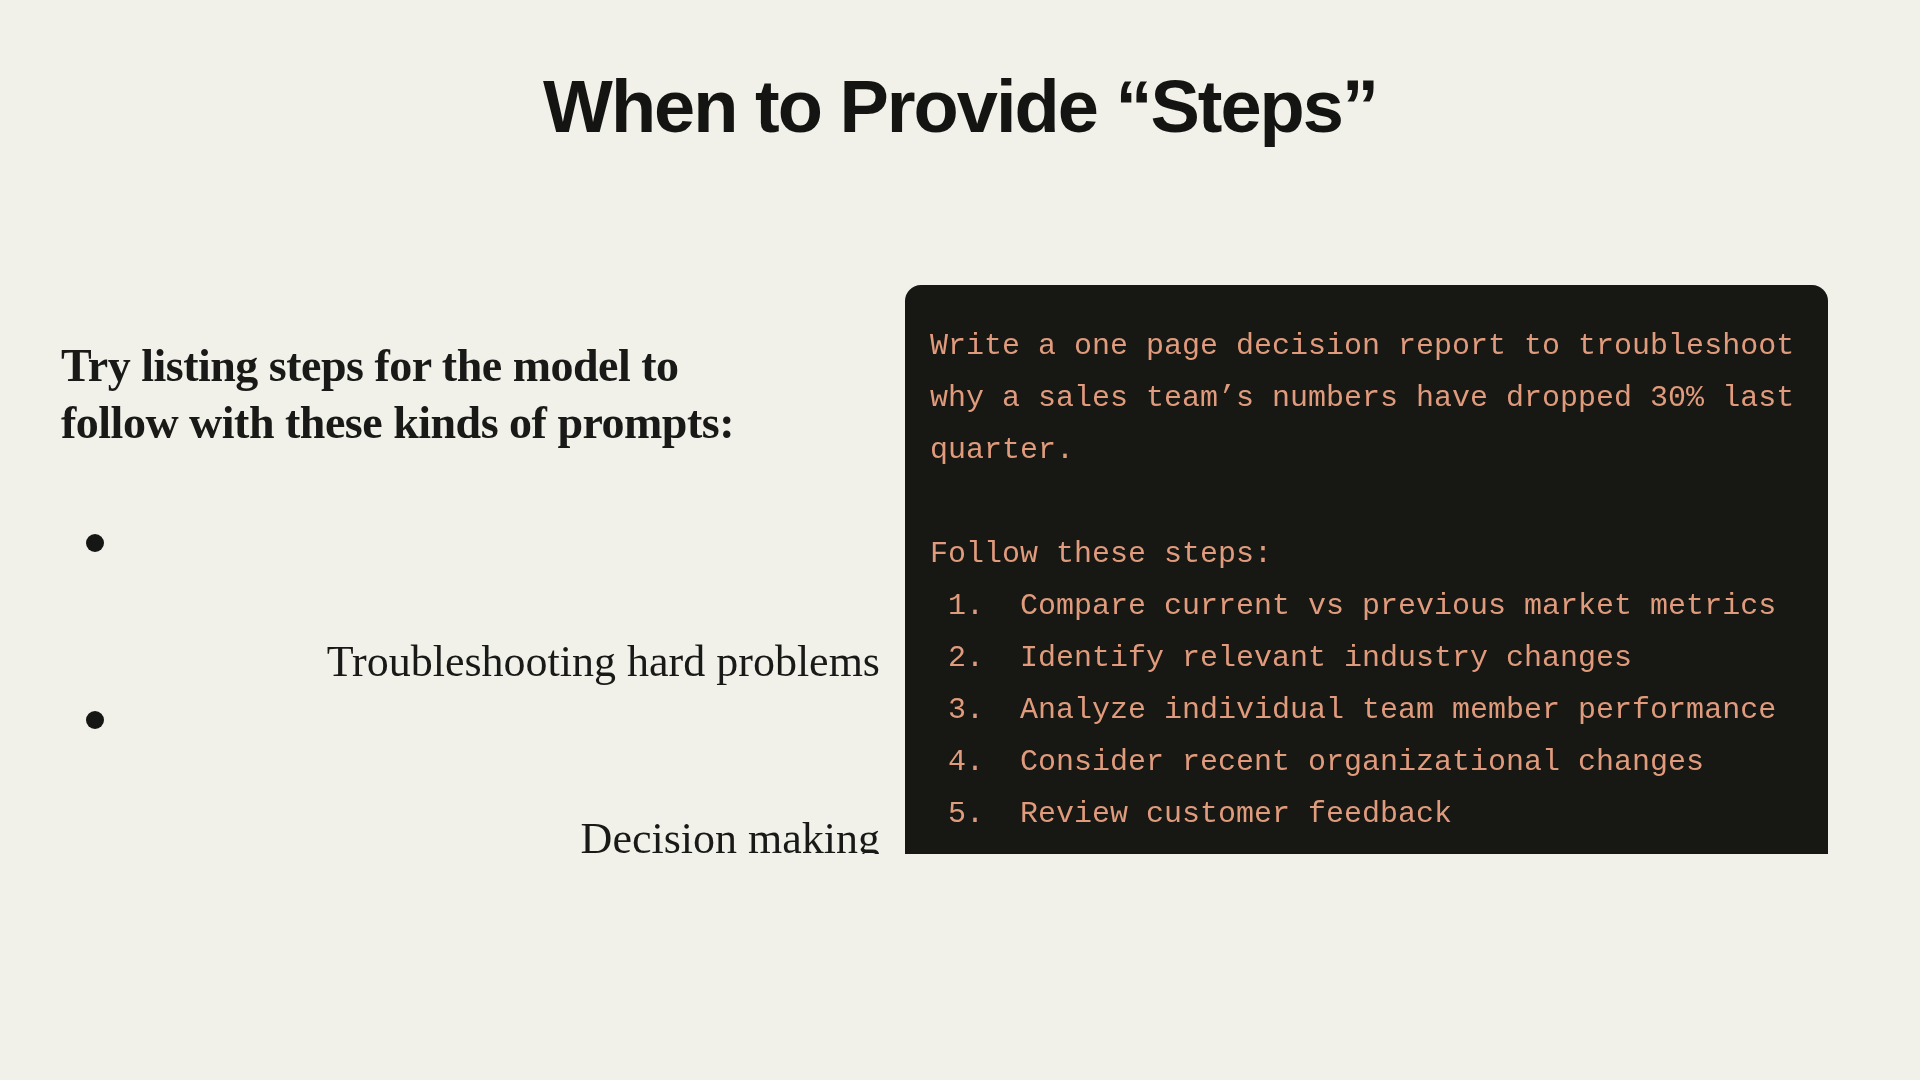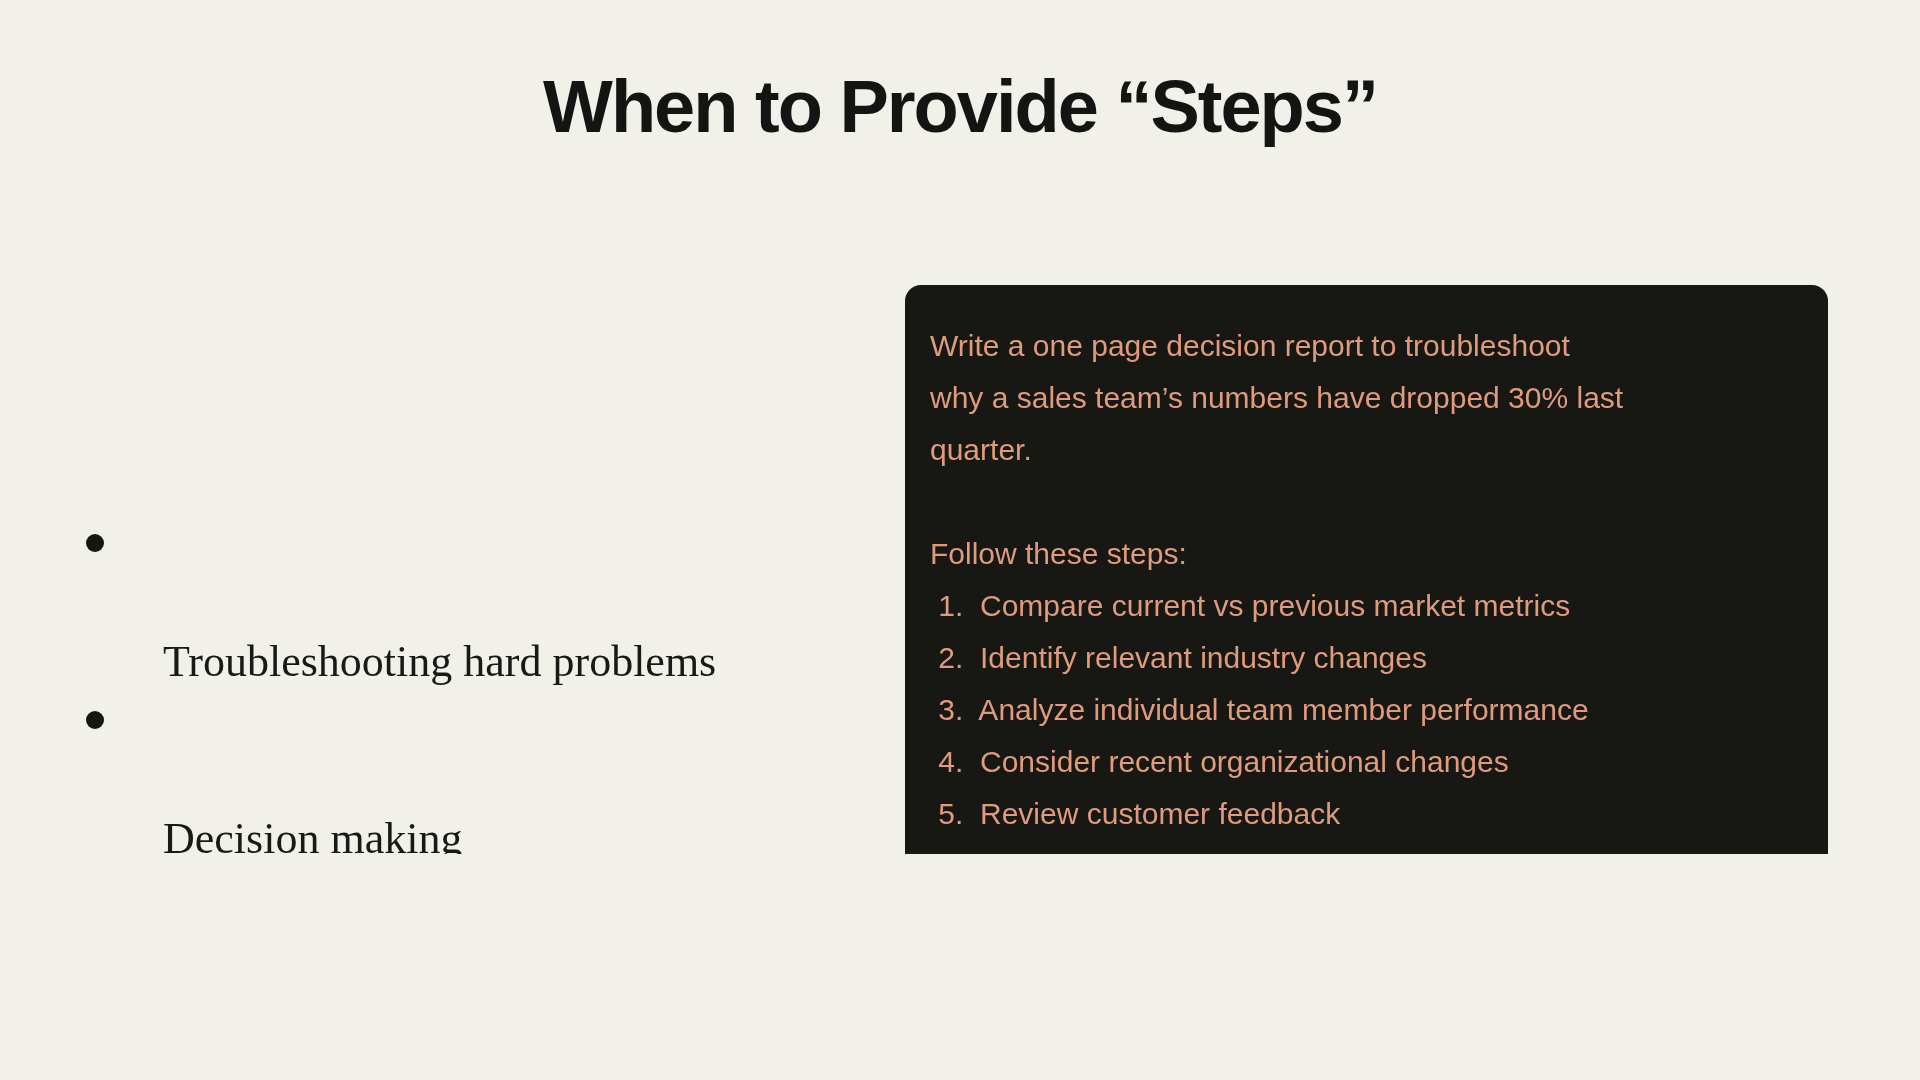--- a/index.html
+++ b/index.html
@@ -56,6 +56,8 @@
 
   <h1 class="title">When to Provide “Steps”</h1>
 
+  <div class="intro">Try listing steps for the model to
+follow with these kinds of prompts:</div>
 
   <ul class="bullets">
     <li>

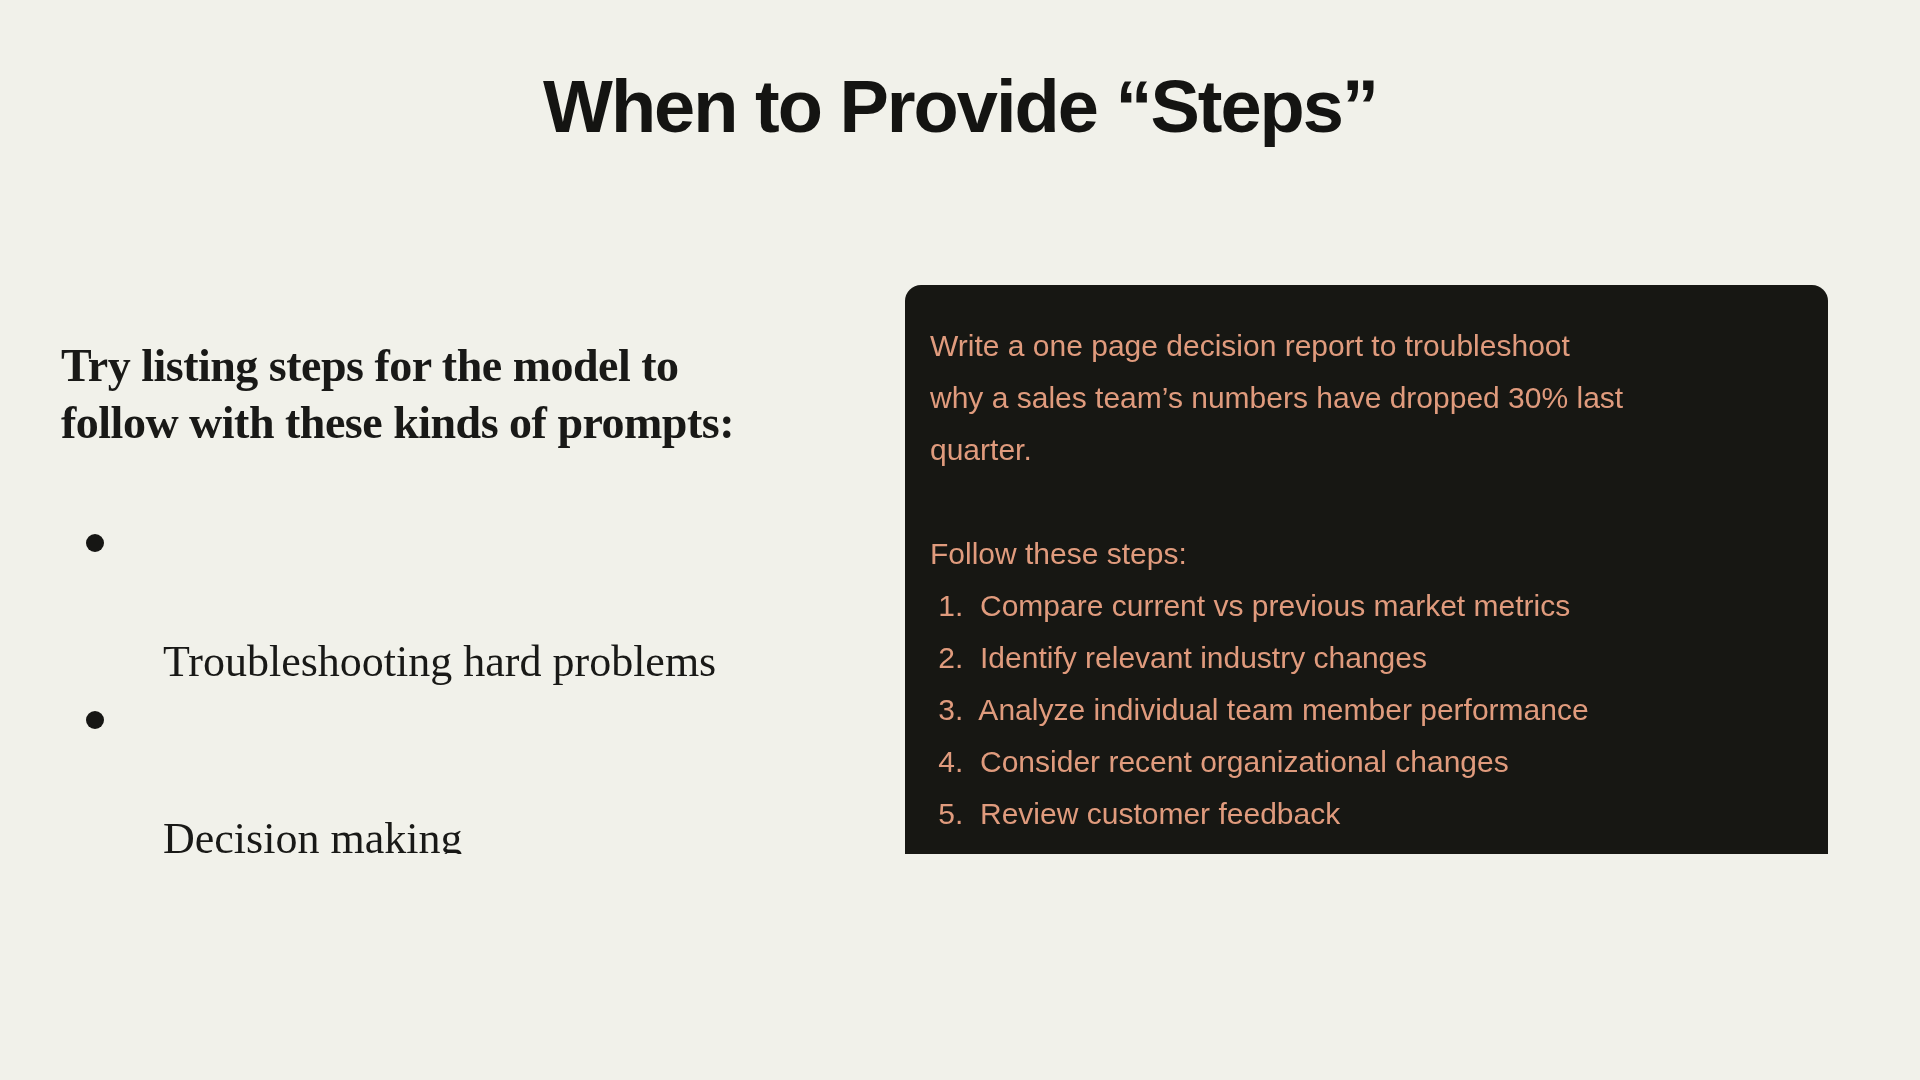--- a/index.html
+++ b/index.html
@@ -35,7 +35,7 @@
     position:absolute;left:905px;top:285px;width:923px;height:603px;
     box-sizing:border-box;background:#171713;border-radius:16px;
     padding:35px 25px;color:#e09b7d;
-    font-family:Liberation Sans, sans-serif;font-size:30px;
+    font-family:Liberation Mono, monospace;font-size:30px;
   }
   .code .line{height:52px;line-height:52px;white-space:pre;overflow:hidden;}
   .logo{

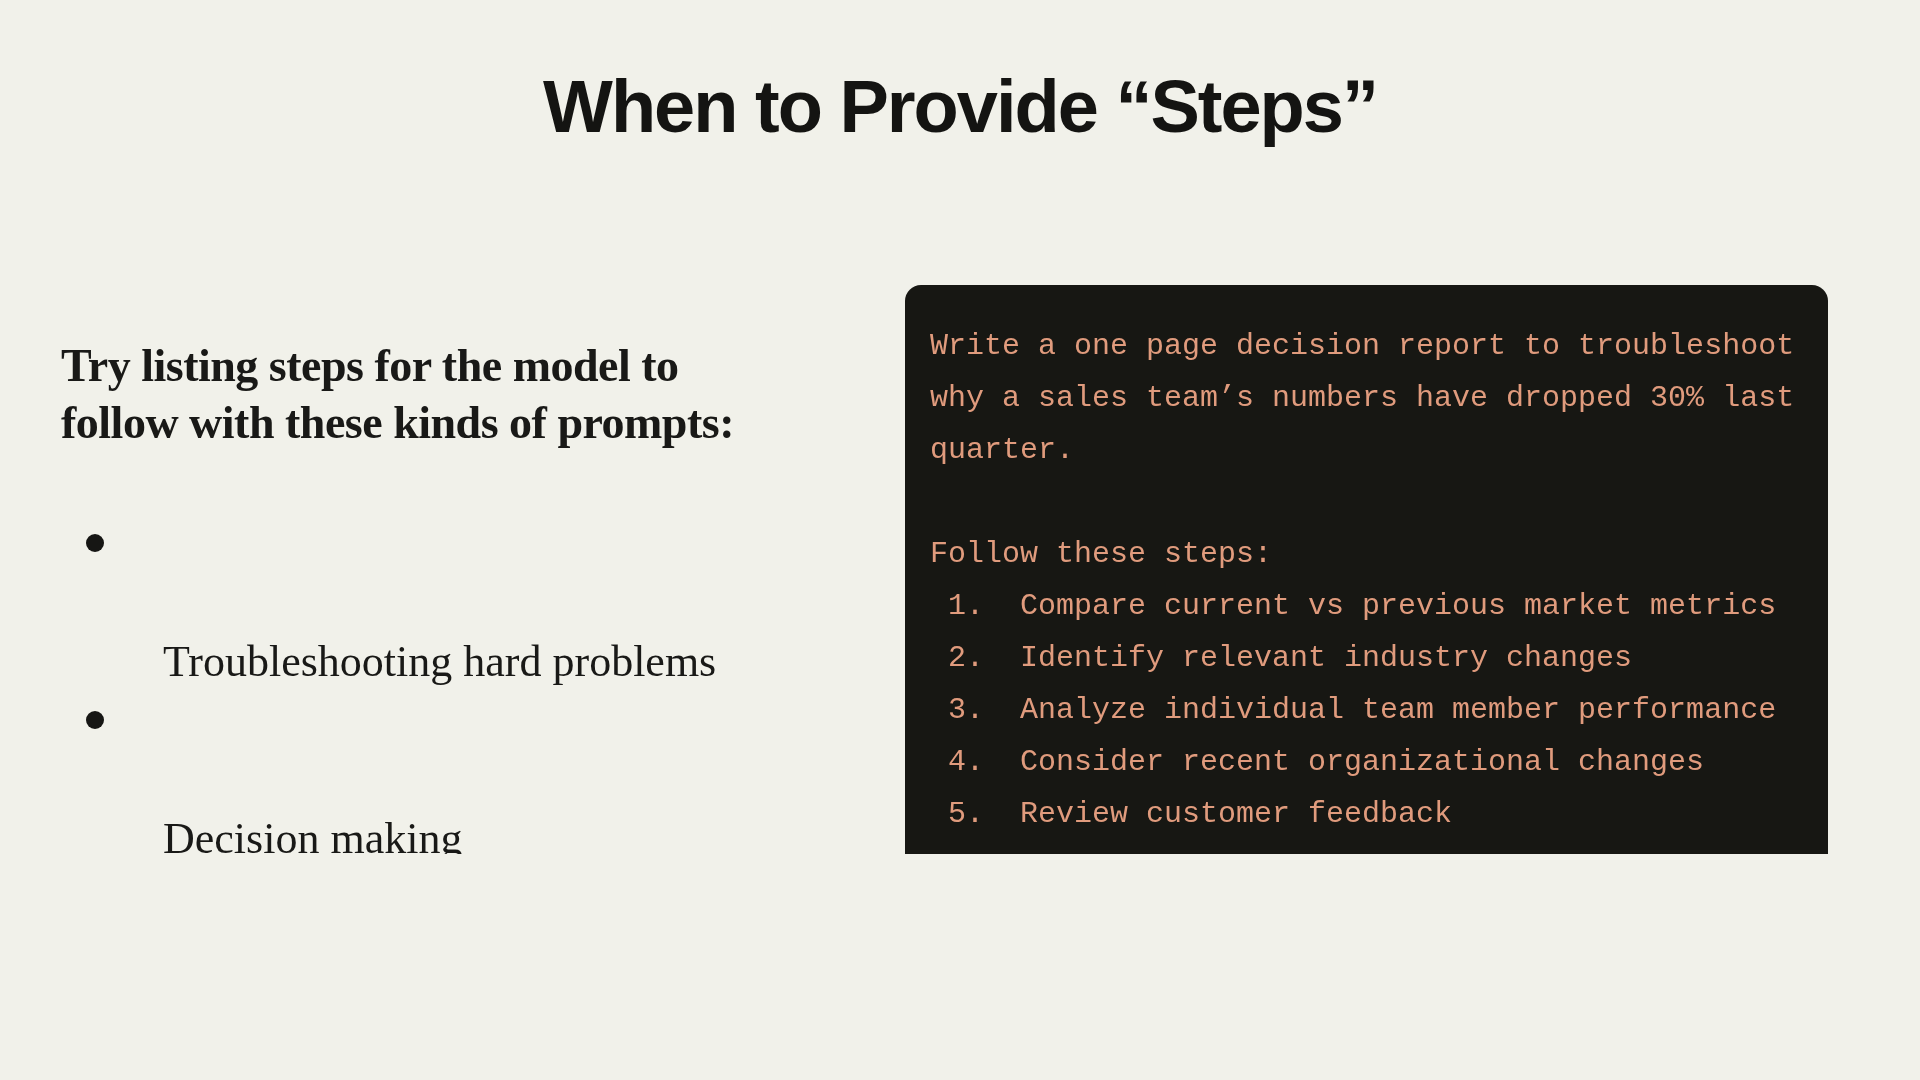--- a/index.html
+++ b/index.html
@@ -25,7 +25,7 @@
   .bullets li{
     position:relative;padding-left:103px;
     font-family:"Liberation Serif","DejaVu Serif",serif;
-    font-size:44px;line-height:59px;color:#191917;white-space:pre-line;
+    font-size:44px;line-height:59px;color:#191917;white-space:pre-line;text-align:right;
   }
   .bullets .dot{
     position:absolute;left:26px;top:20px;width:18px;height:18px;

